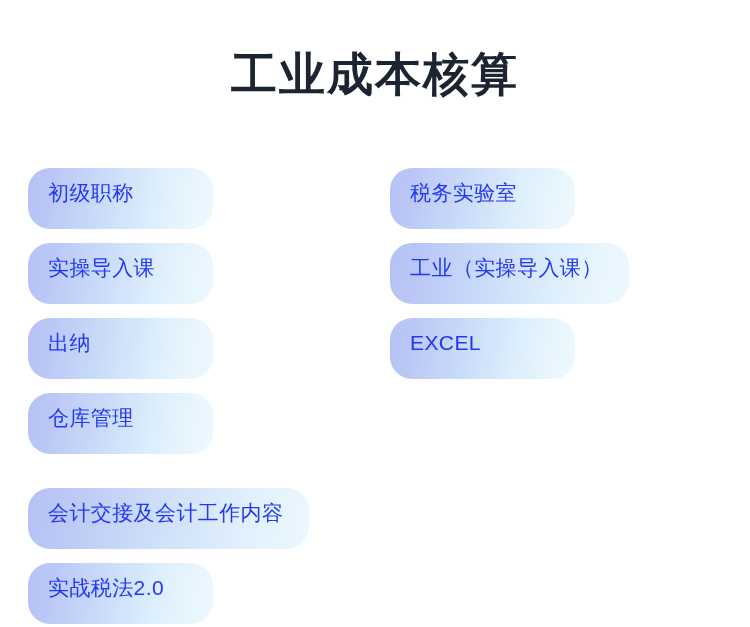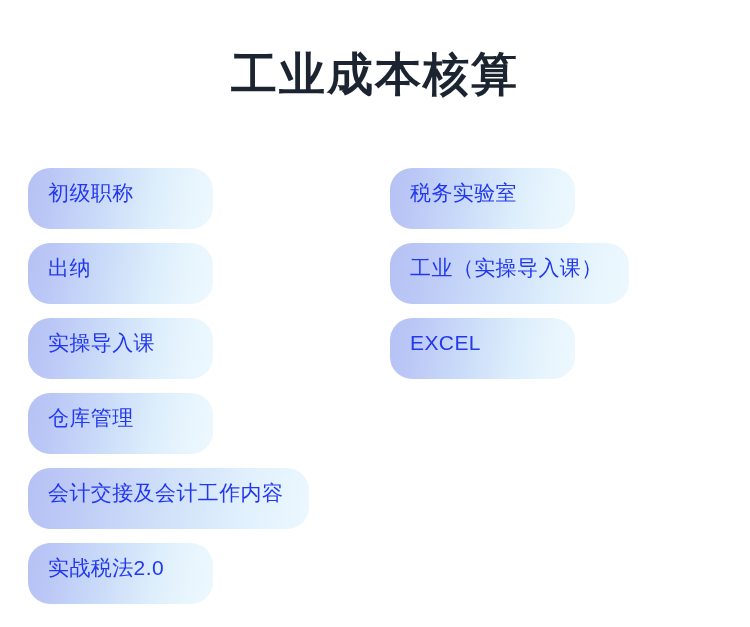--- a/index.html
+++ b/index.html
@@ -120,10 +120,10 @@
         <span class="pill-label">初级职称</span>
       </div>
       <div class="course-pill">
-        <span class="pill-label">出纳</span>
+        <span class="pill-label">实操导入课</span>
       </div>
       <div class="course-pill">
-        <span class="pill-label">实操导入课</span>
+        <span class="pill-label">出纳</span>
       </div>
       <div class="course-pill">
         <span class="pill-label">仓库管理</span>

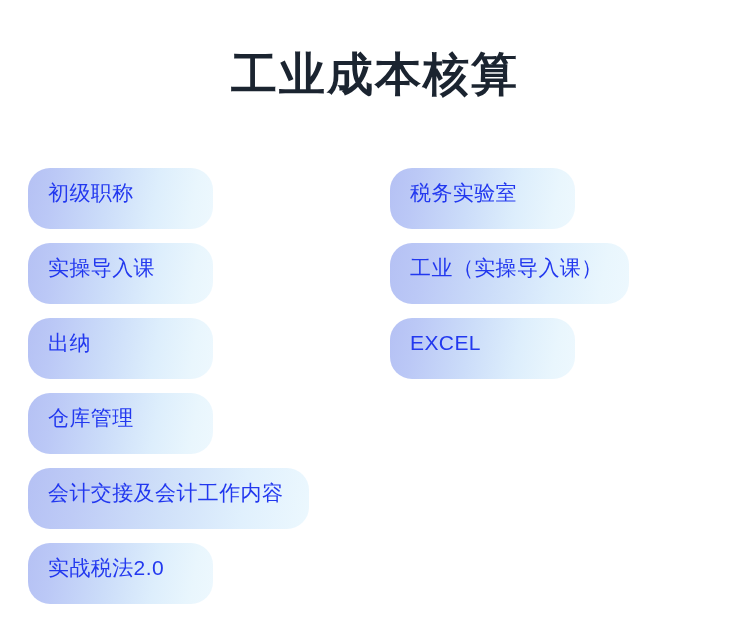--- a/index.html
+++ b/index.html
@@ -102,6 +102,7 @@
         #cfe0f9 48%,
         #e0f0fd 76%,
         #ecf8fe 100%);
+    margin-top: 20px;
   }
 </style>
 </head>

